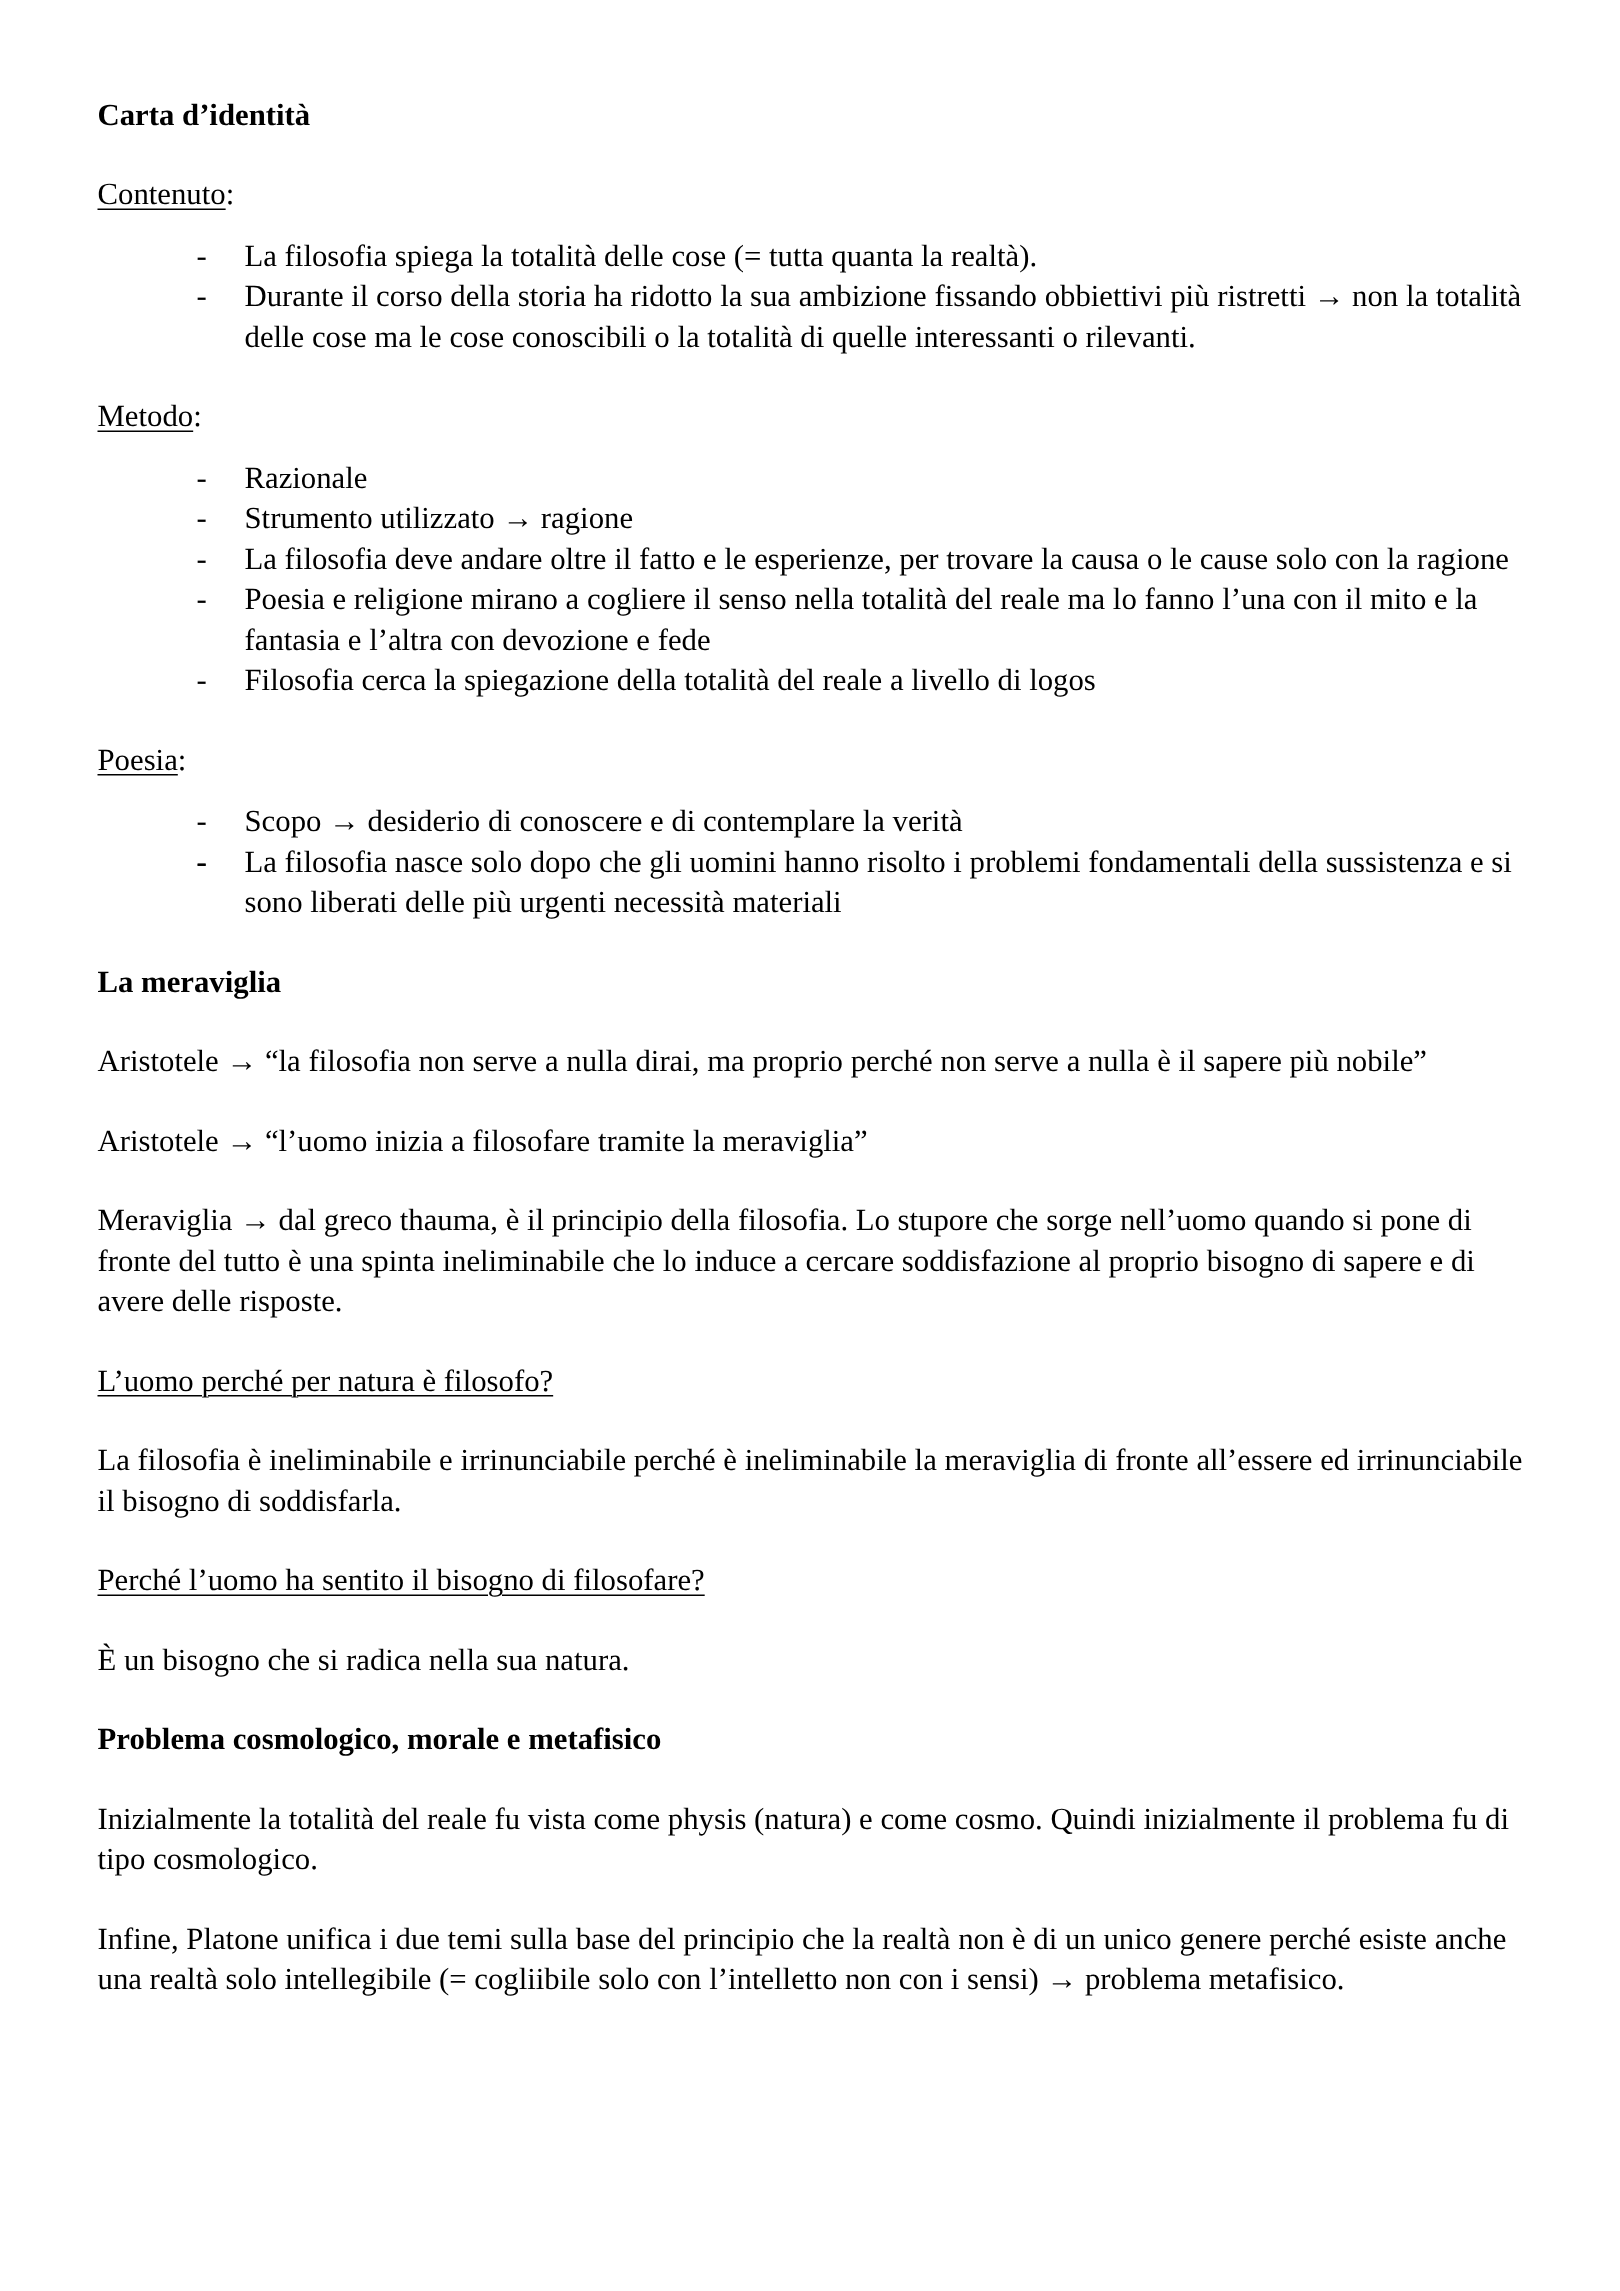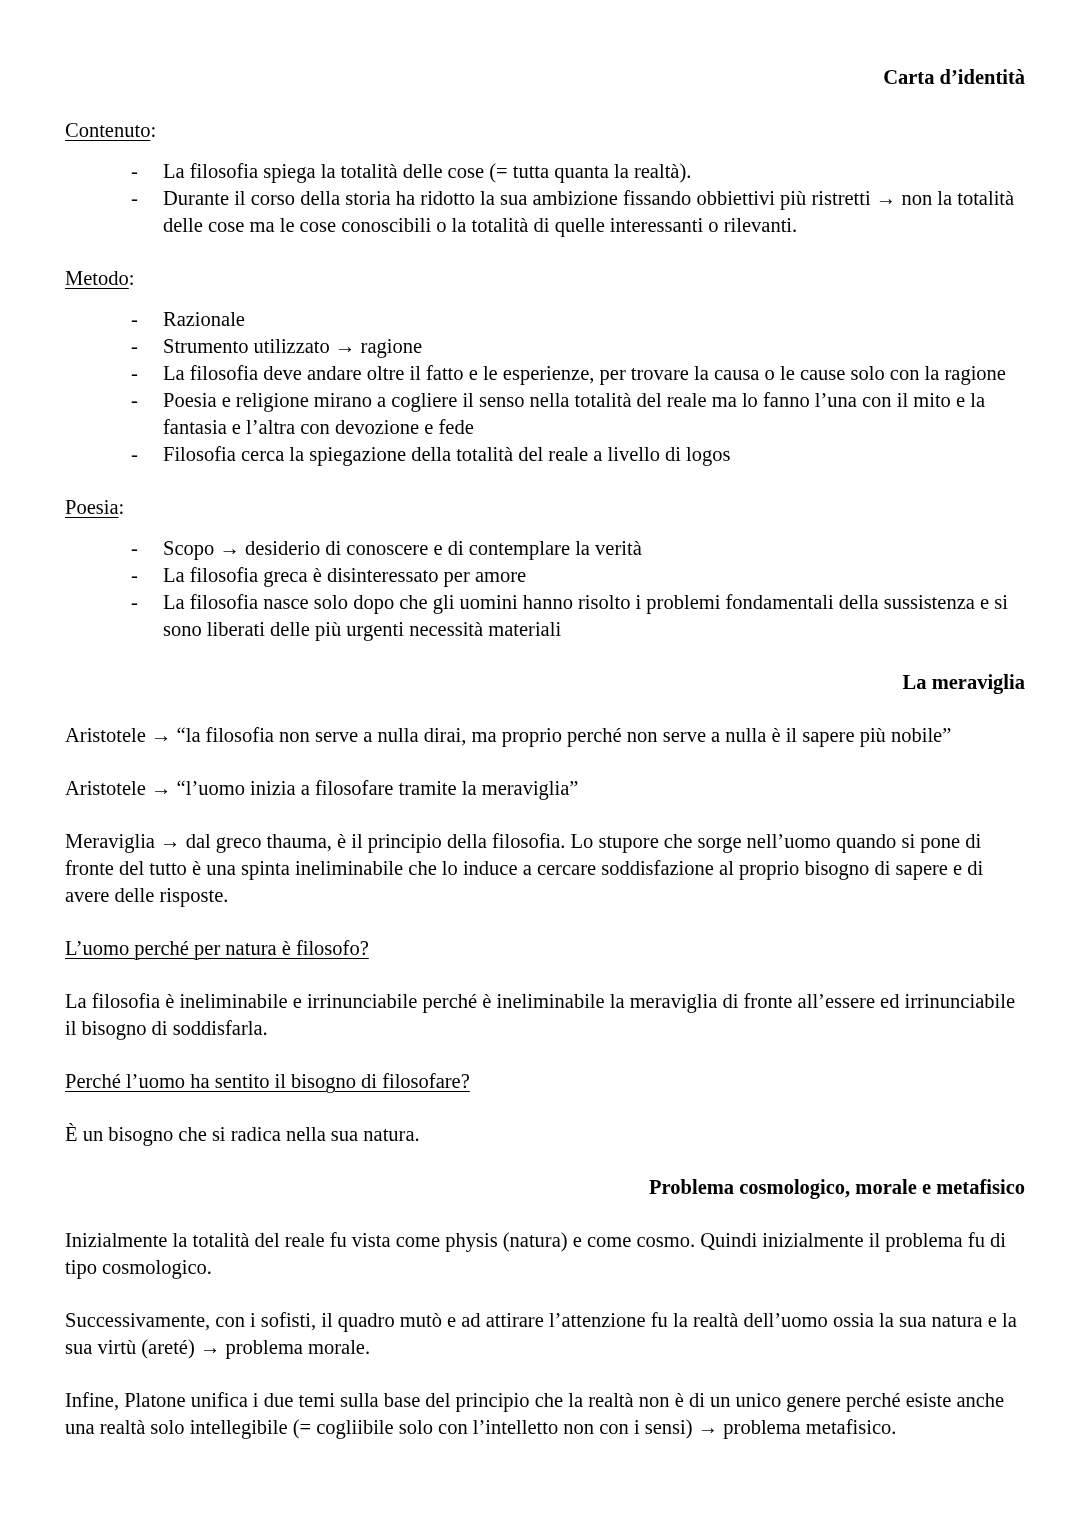--- a/index.html
+++ b/index.html
@@ -10,7 +10,7 @@
   }
   .page { position: absolute; left: 65px; top: 64px; width: 960px; }
   .block { margin: 0; }
-  .h { font-weight: bold; text-align: right; }
+  .h { font-weight: bold; }
   .u { text-decoration: underline; text-underline-offset: 3px; text-decoration-thickness: 1px; }
   .sp14 { margin-top: 26px; }
   ul.dash { list-style: none; margin: 14px 0 0 0; padding: 0; }

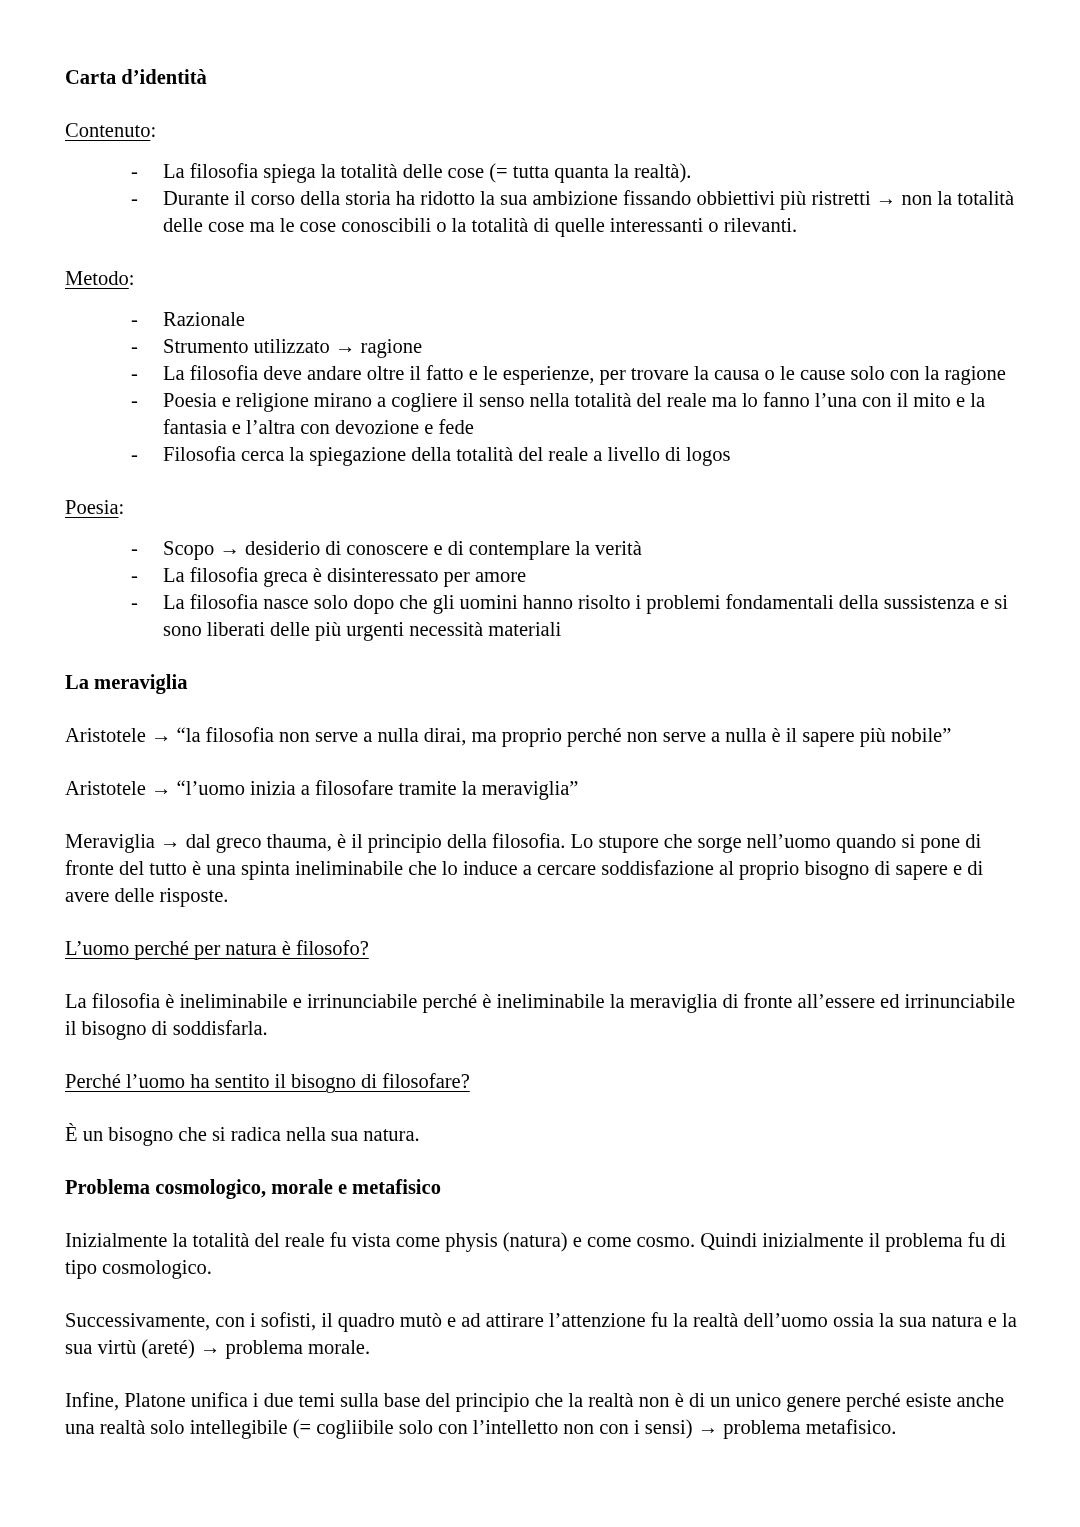--- a/index.html
+++ b/index.html
@@ -42,7 +42,7 @@
   <p class="block sp14"><span class="u">Poesia</span><span>:</span></p>
   <ul class="dash">
     <li><span class="bullet">-</span><span>Scopo → desiderio di conoscere e di contemplare la verità</span></li>
-    <li><span class="bullet">-</span><span>La filosofia greca è disinteressato per amore</span></li>
+    <li><span class="bullet">-</span></li>
     <li><span class="bullet">-</span><span>La filosofia nasce solo dopo che gli uomini hanno risolto i problemi fondamentali della sussistenza e si sono liberati delle più urgenti necessità materiali</span></li>
   </ul>
 

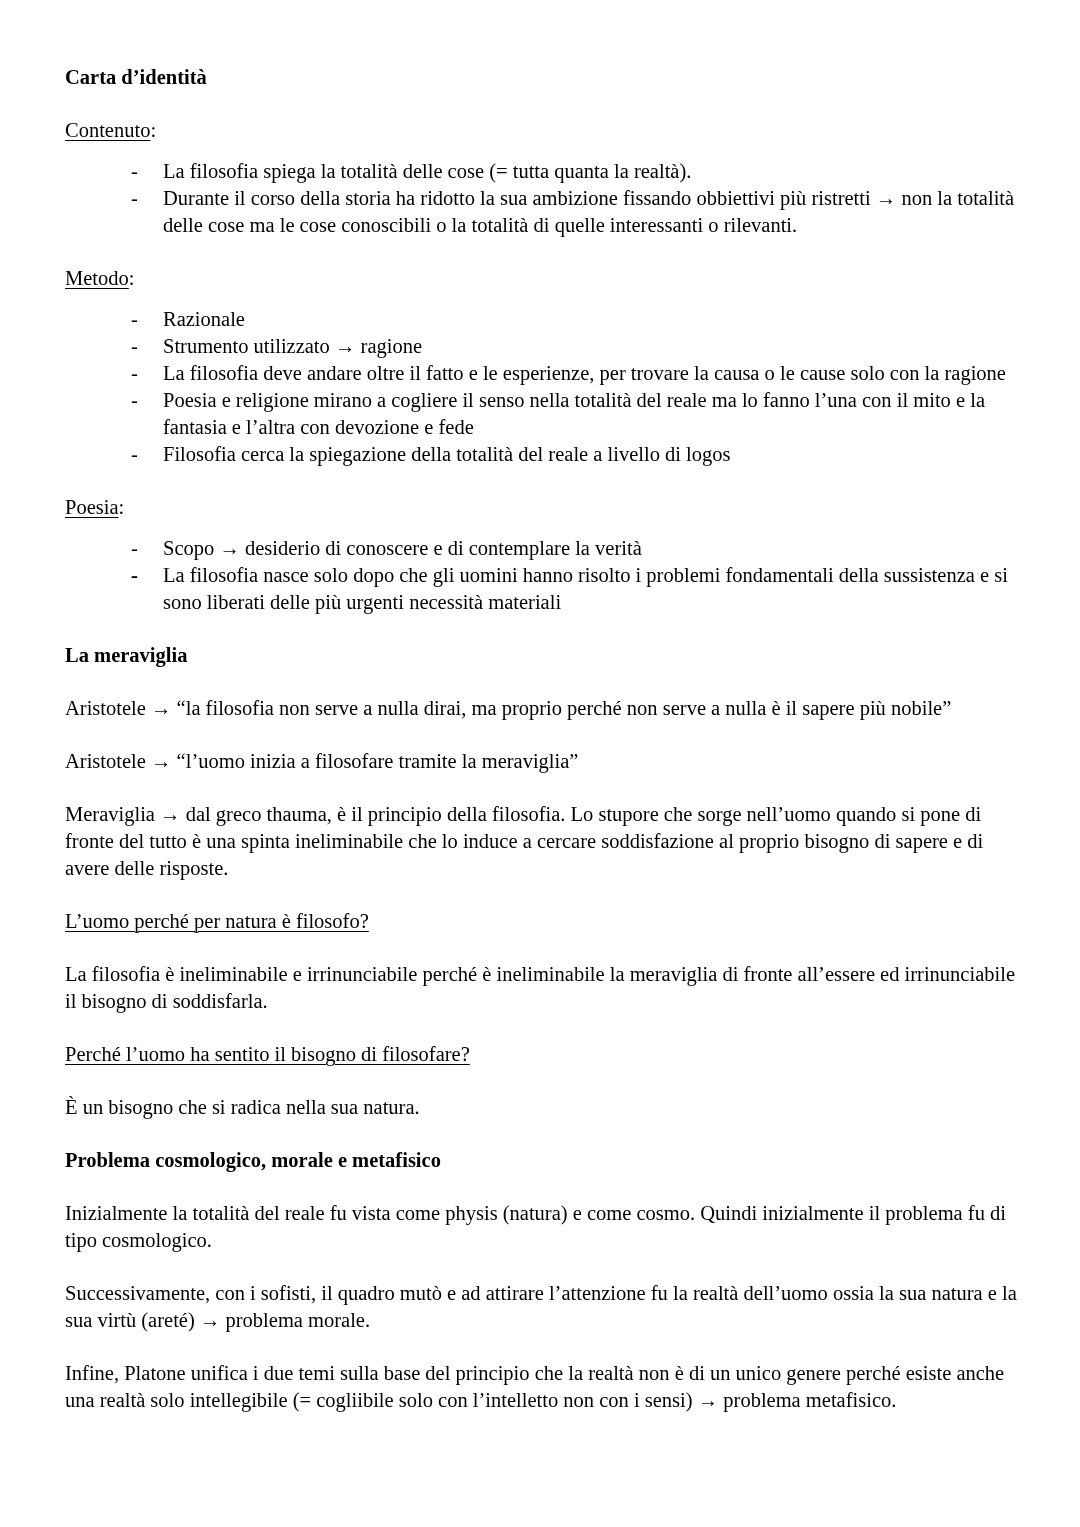--- a/index.html
+++ b/index.html
@@ -58,7 +58,6 @@
 
   <p class="block h sp14">Problema cosmologico, morale e metafisico</p>
   <p class="block sp14">Inizialmente la totalità del reale fu vista come physis (natura) e come cosmo. Quindi inizialmente il problema fu di tipo cosmologico.</p>
-  <p class="block sp14">Successivamente, con i sofisti, il quadro mutò e ad attirare l’attenzione fu la realtà dell’uomo ossia la sua natura e la sua virtù (areté) → problema morale.</p>
   <p class="block sp14">Infine, Platone unifica i due temi sulla base del principio che la realtà non è di un unico genere perché esiste anche una realtà solo intellegibile (= cogliibile solo con l’intelletto non con i sensi) → problema metafisico.</p>
 
 </div>

